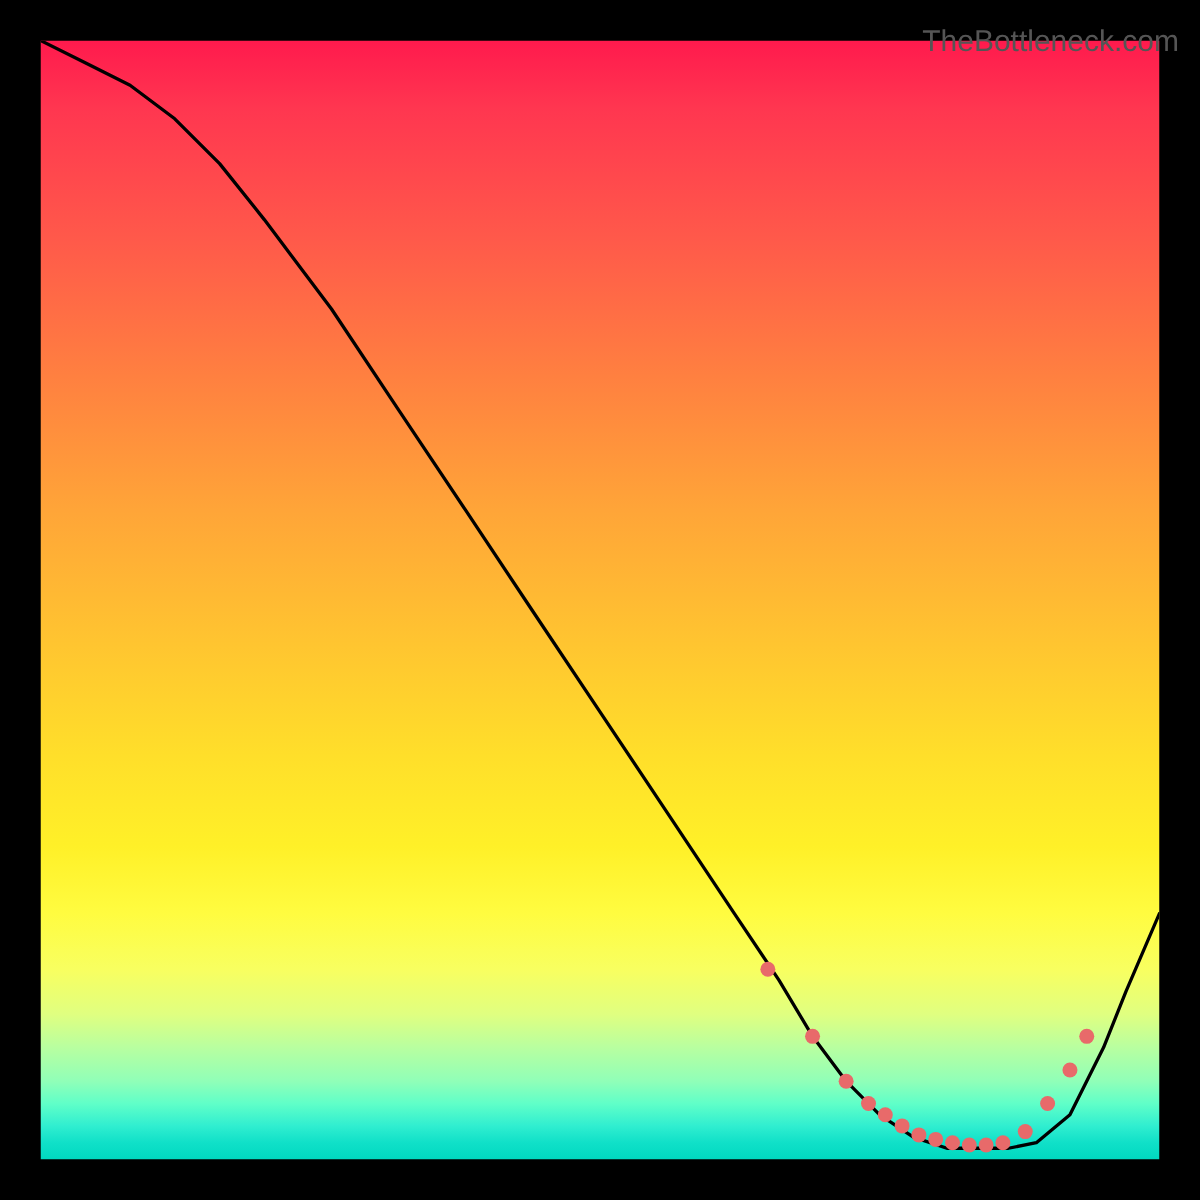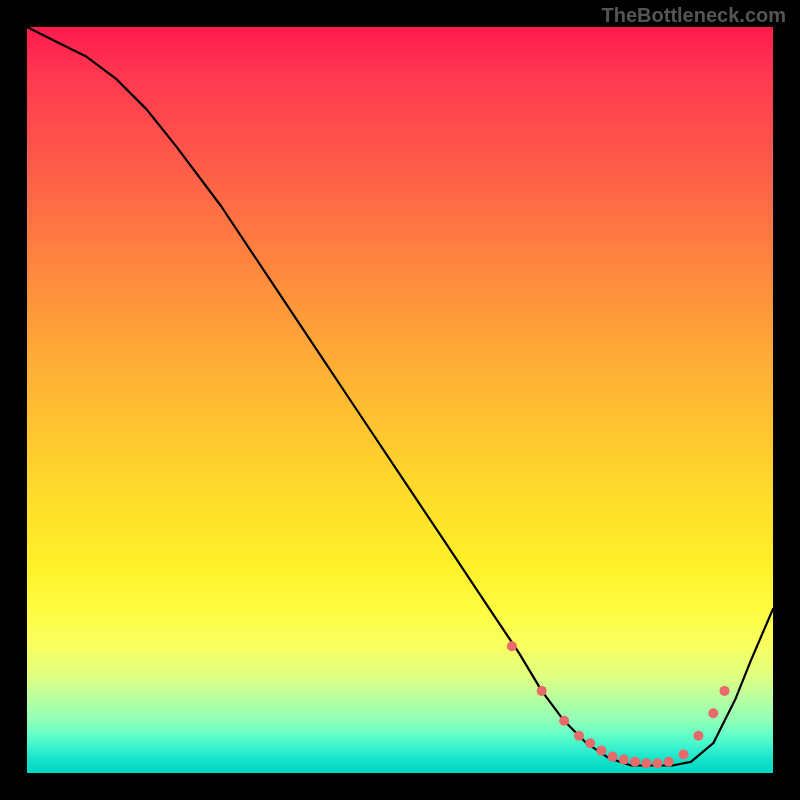--- a/index.html
+++ b/index.html
@@ -13,12 +13,12 @@
   }
   .watermark {
     position: absolute;
-    top: 4px;
+    top: 17px;
     right: 14px;
     color: #555;
     font-size: 20px;
     z-index: 10;
-    font-weight: 700;
+    font-weight: 400;
   }
   .plot-area {
     position: absolute;

